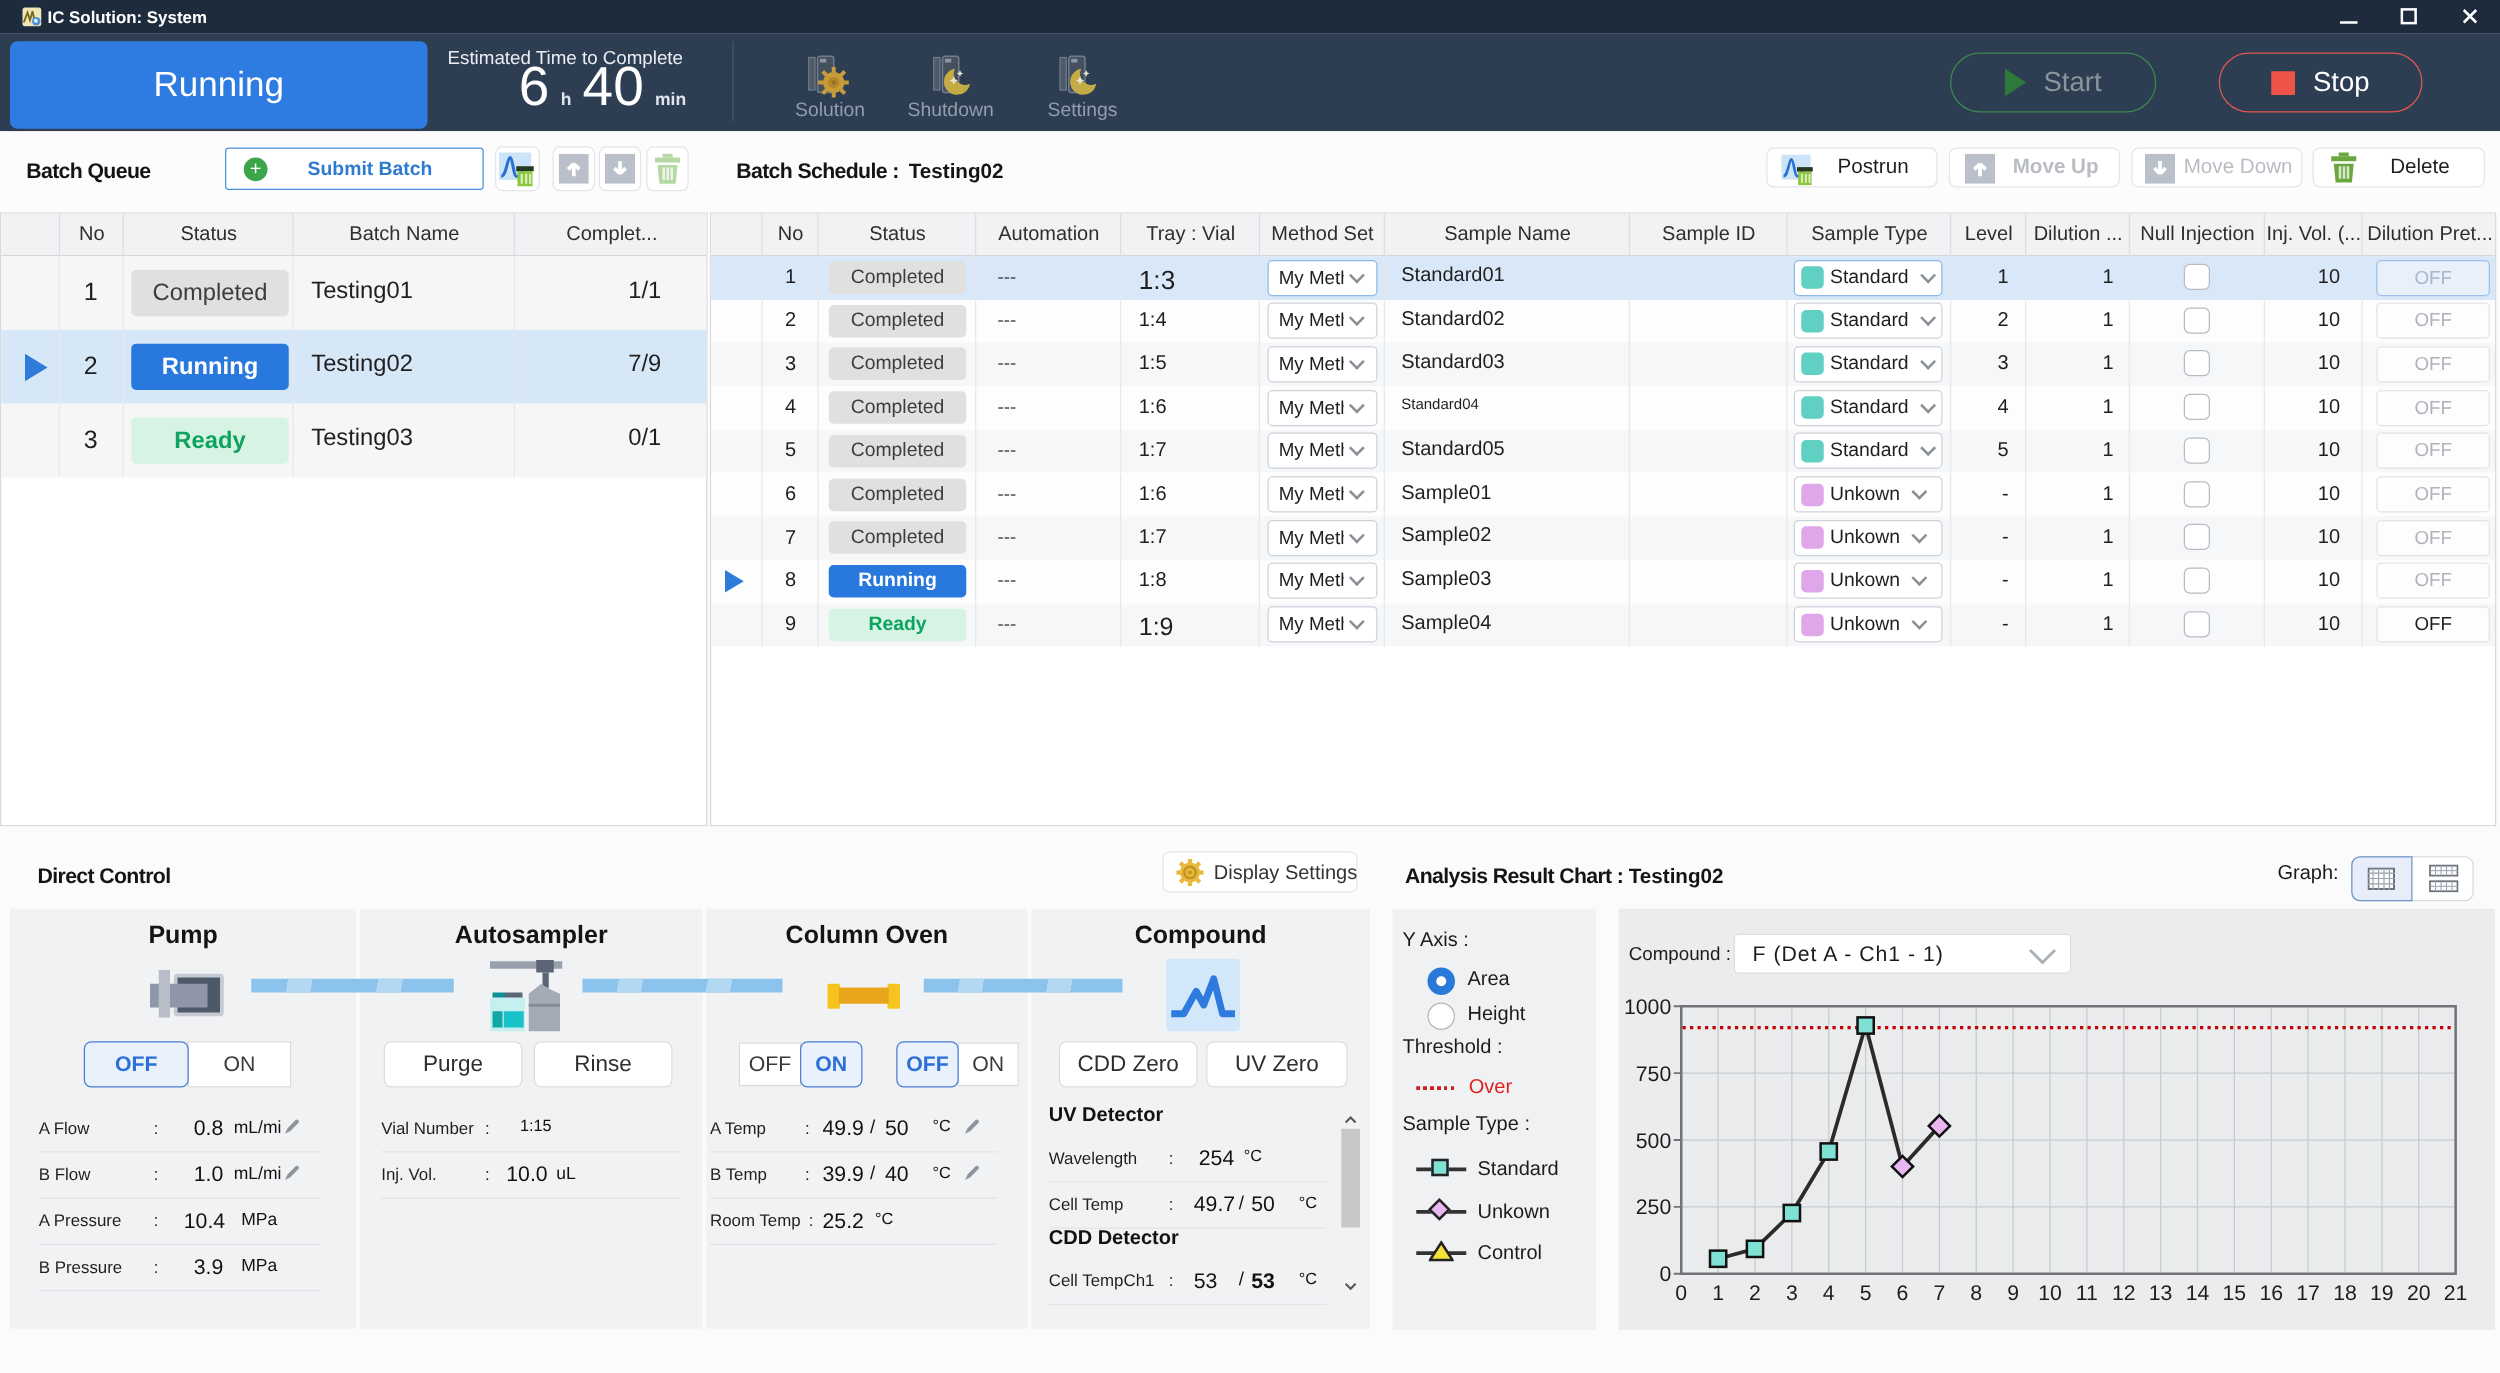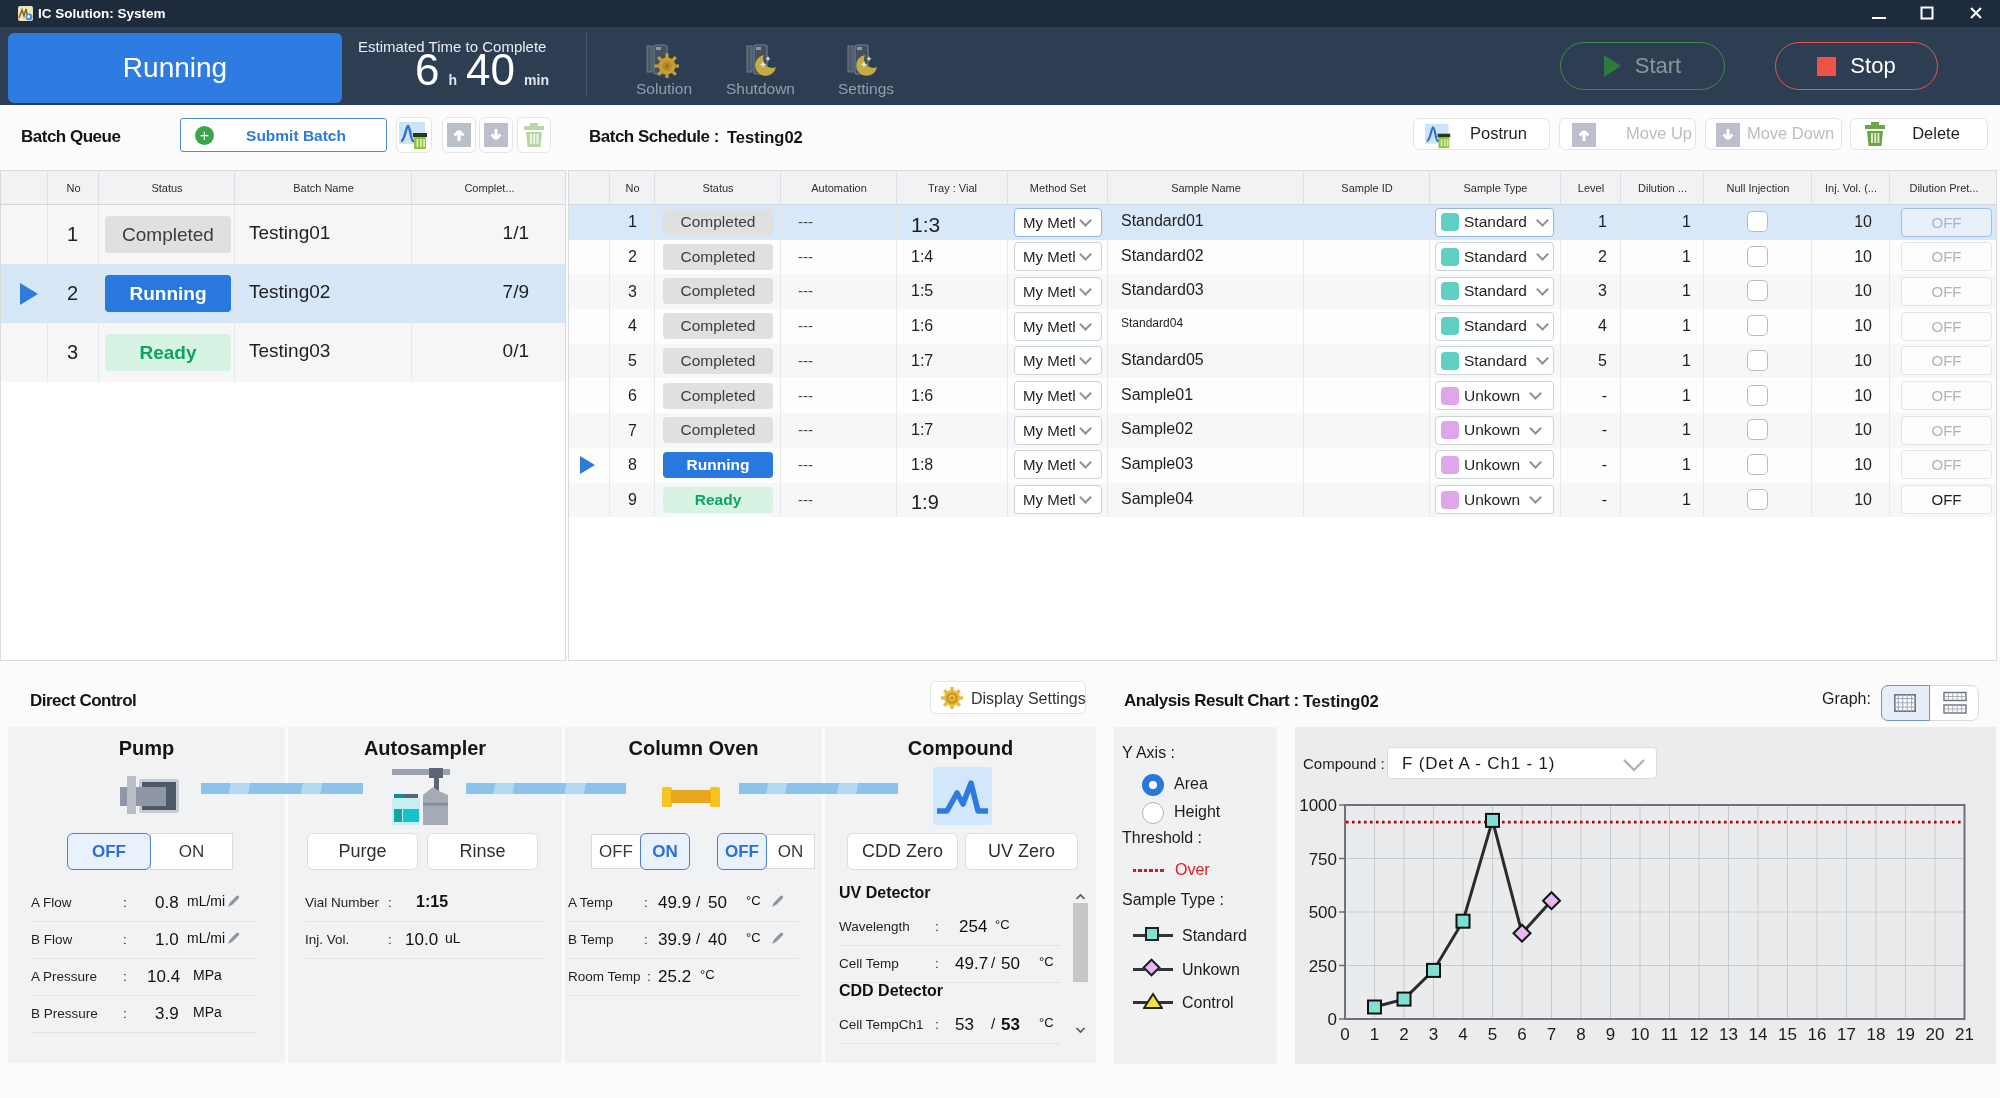--- a/index.html
+++ b/index.html
@@ -185,7 +185,7 @@
       <rect width="24" height="24" fill="#b9c0ca"></rect>
       <path d="M12 18 L12 8 M12 8 L7.5 12.5 M12 8 L16.5 12.5" stroke="#fff" stroke-width="3" fill="none"></path>
     </svg>
-    <div class="abs" style="left:1597px;top:124px;width:95px;text-align:right;font-size:16.5px;color:#b9bdc3;white-space:nowrap;">Move Up</div>
+    <div class="abs" style="left:1597px;top:124px;width:95px;text-align:center;font-size:16.5px;color:#b9bdc3;white-space:nowrap;font-weight:bold;">Move Up</div>
 <div class="abs iconbtn" style="left:1705px;top:118px;width:137px;height:32px;"></div>
     <svg class="abs" style="left:1716px;top:123px;" width="24" height="24" viewBox="0 0 24 24">
       <rect width="24" height="24" fill="#b9c0ca"></rect>

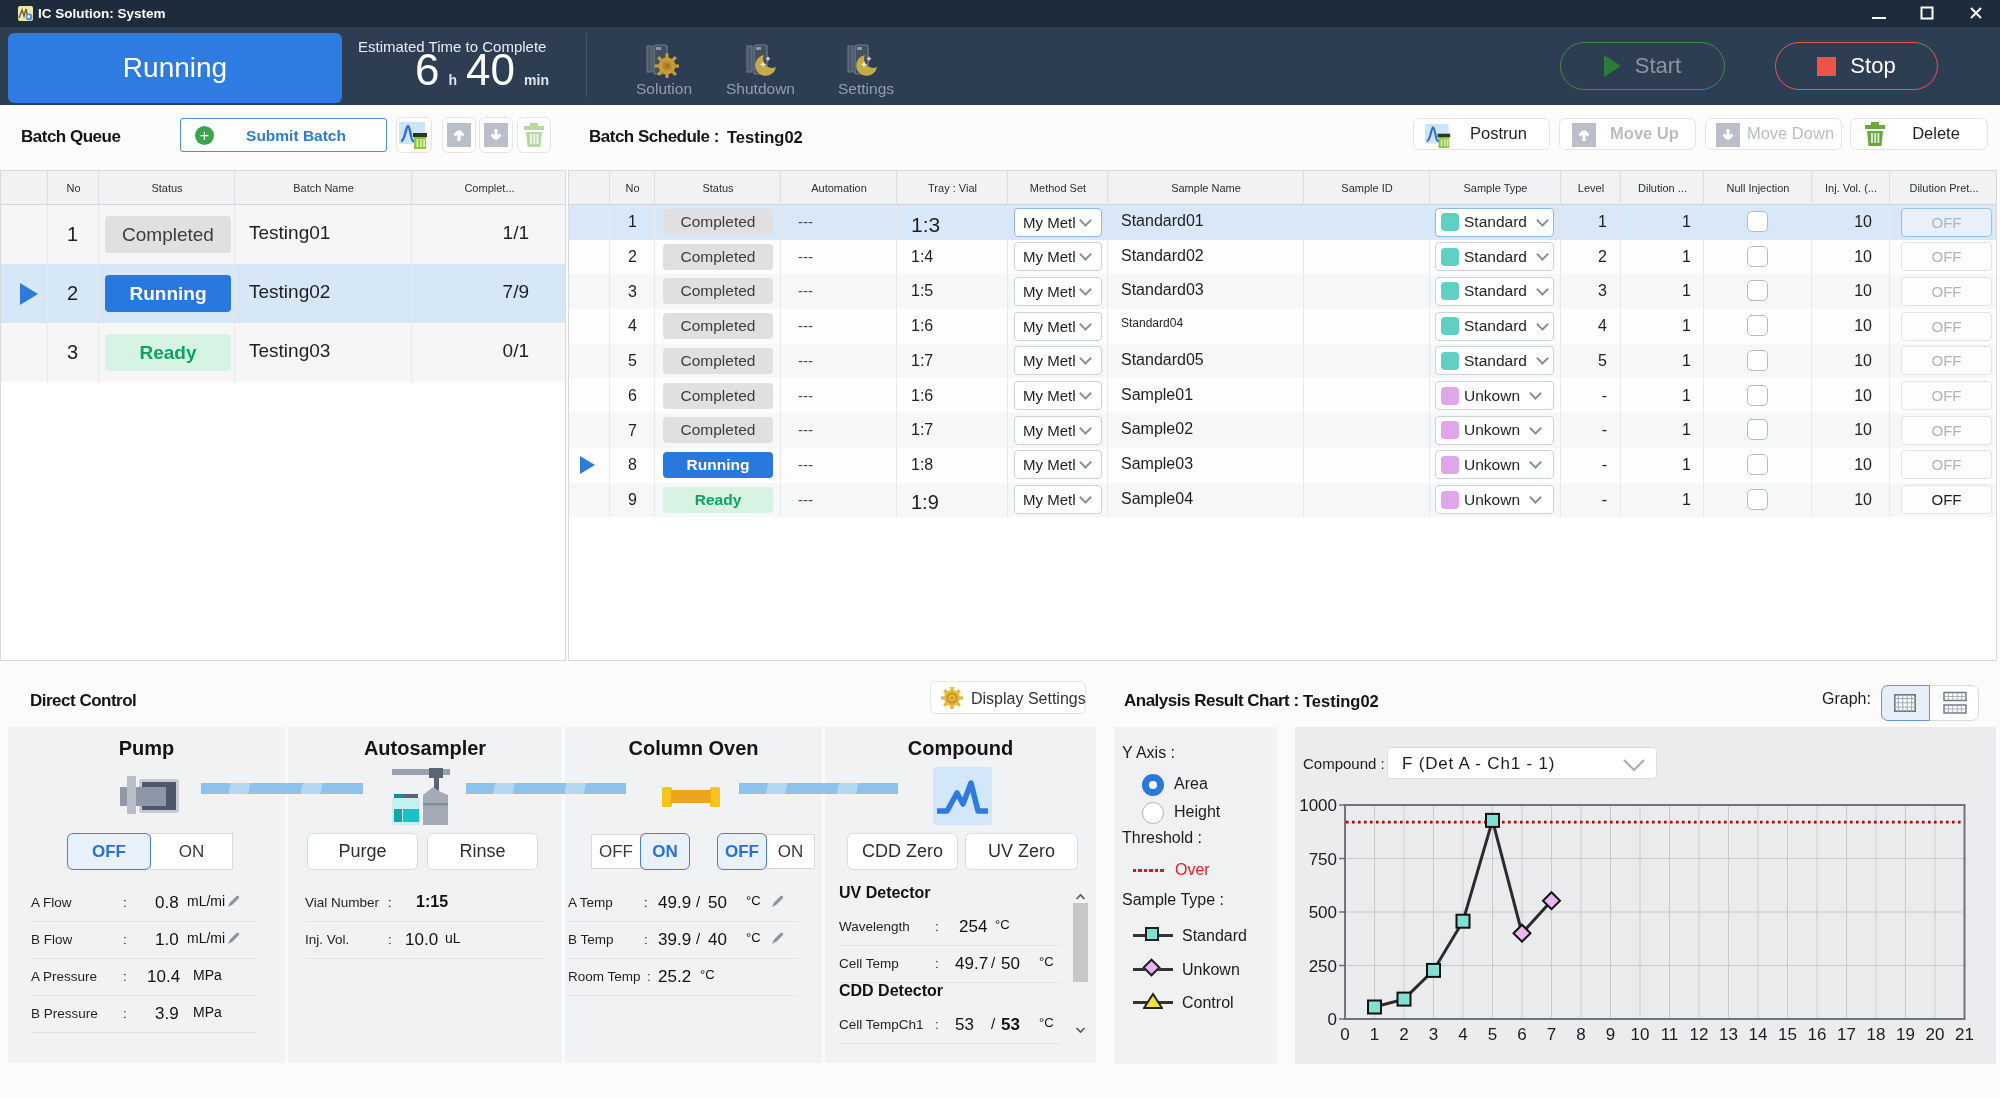--- a/index.html
+++ b/index.html
@@ -24,7 +24,7 @@
 
 .tblwrap{background:#fff;border:1px solid #d9dadc;}
 .thead{background:#f1f2f3;border-bottom:1px solid #d4d5d7;}
-.hcell{position:absolute;top:0;height:100%;display:flex;align-items:center;justify-content:center;font-size:11px;color:#2e2e2e;}
+.hcell{position:absolute;top:0;height:100%;display:flex;align-items:center;justify-content:center;font-size:16px;color:#2e2e2e;}
 .vline{position:absolute;top:0;width:1px;background:#e7e8ea;}
 .badge{display:flex;align-items:center;justify-content:center;border-radius:4px;}
 .b-comp{background:#e0e0e0;color:#3d3d3d;}

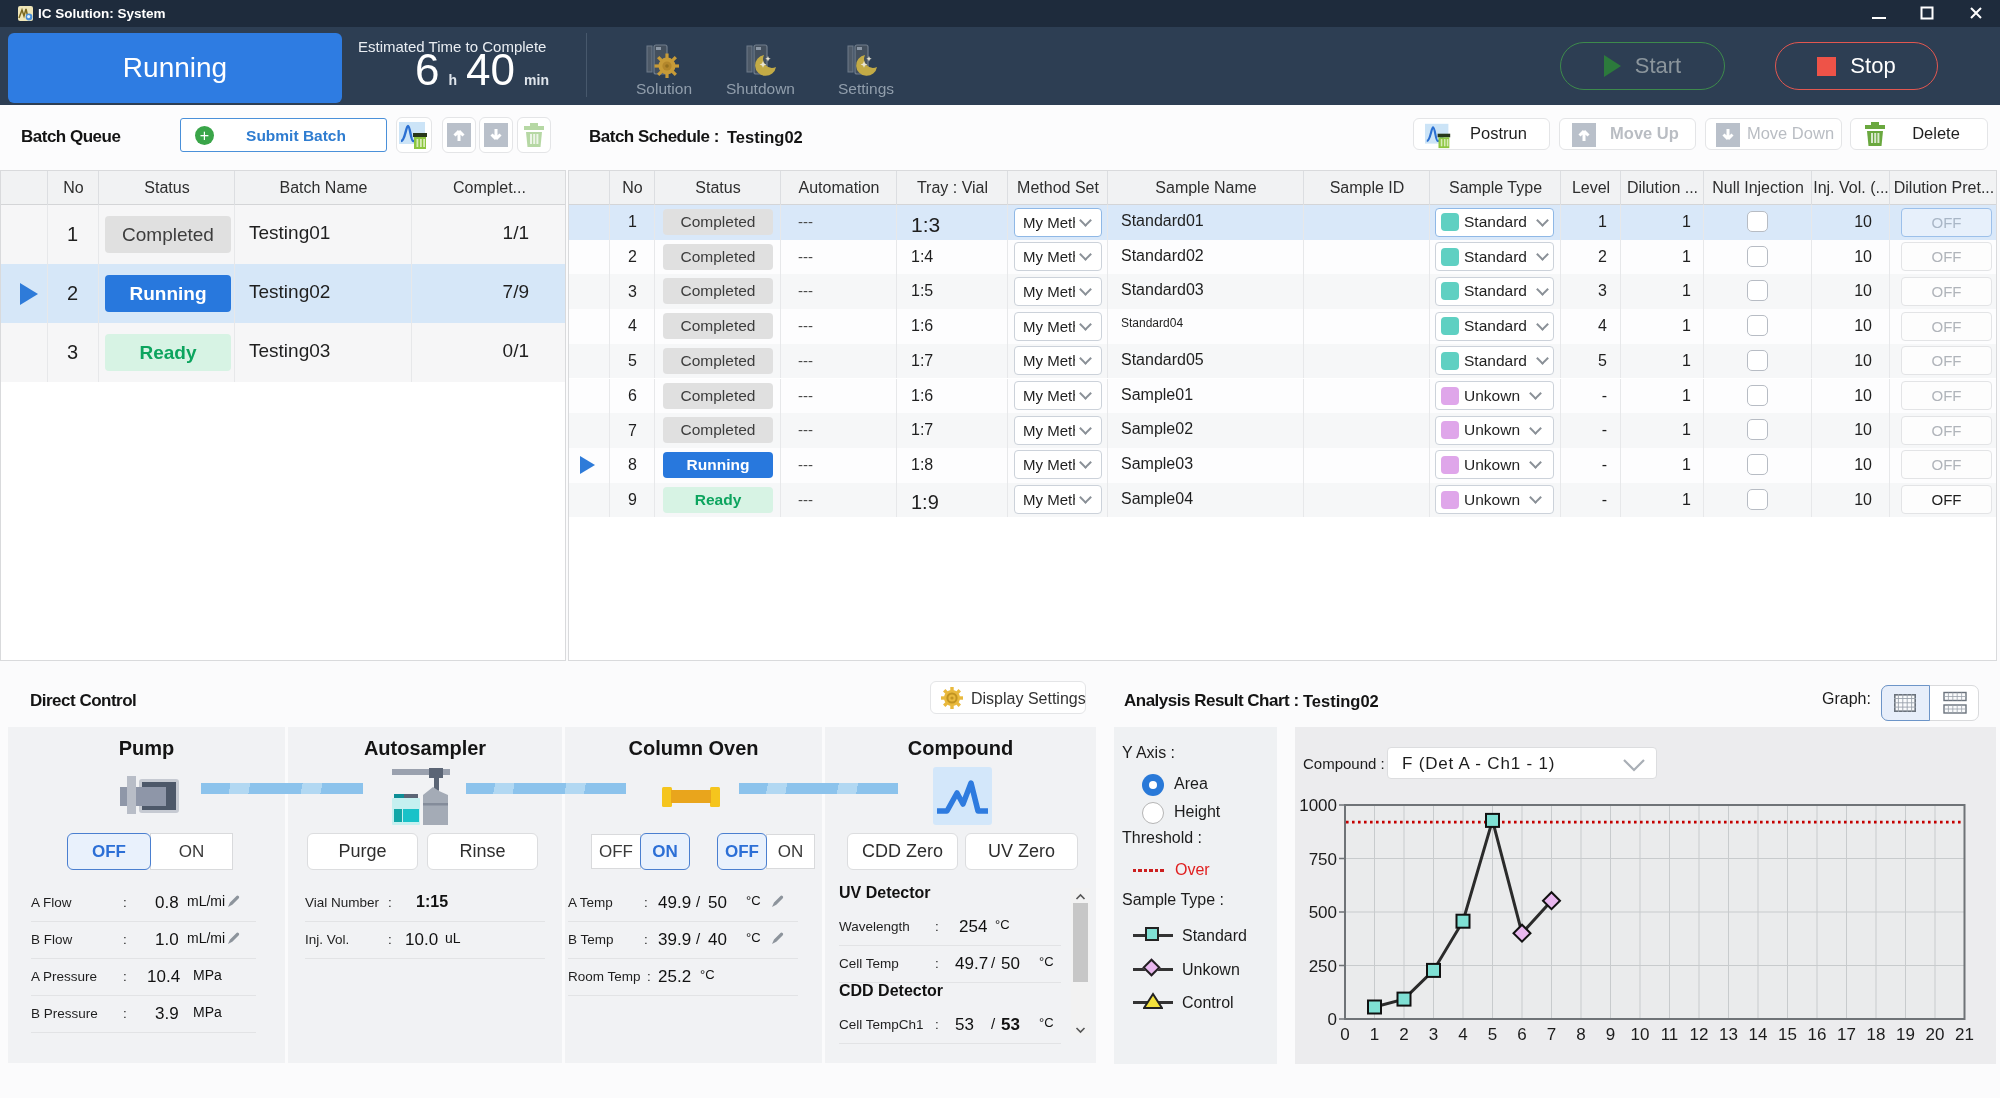--- a/index.html
+++ b/index.html
@@ -696,7 +696,7 @@
 <div class="abs frow" style="left:305px;top:885px;width:240px;">
       <span class="flab">Vial Number</span>
       <span class="abs" style="left:83px;top:10px;">:</span>
-      <span class="abs" style="left:111px;top:8px;font-size:16px;font-weight:bold;color:#111;">1:15</span>
+      <span class="abs" style="left:111px;top:8px;font-size:13px;font-weight:normal;color:#111;">1:15</span>
     </div>
 <div class="abs frow" style="left:305px;top:922px;width:240px;">
       <span class="flab">Inj. Vol.</span>

